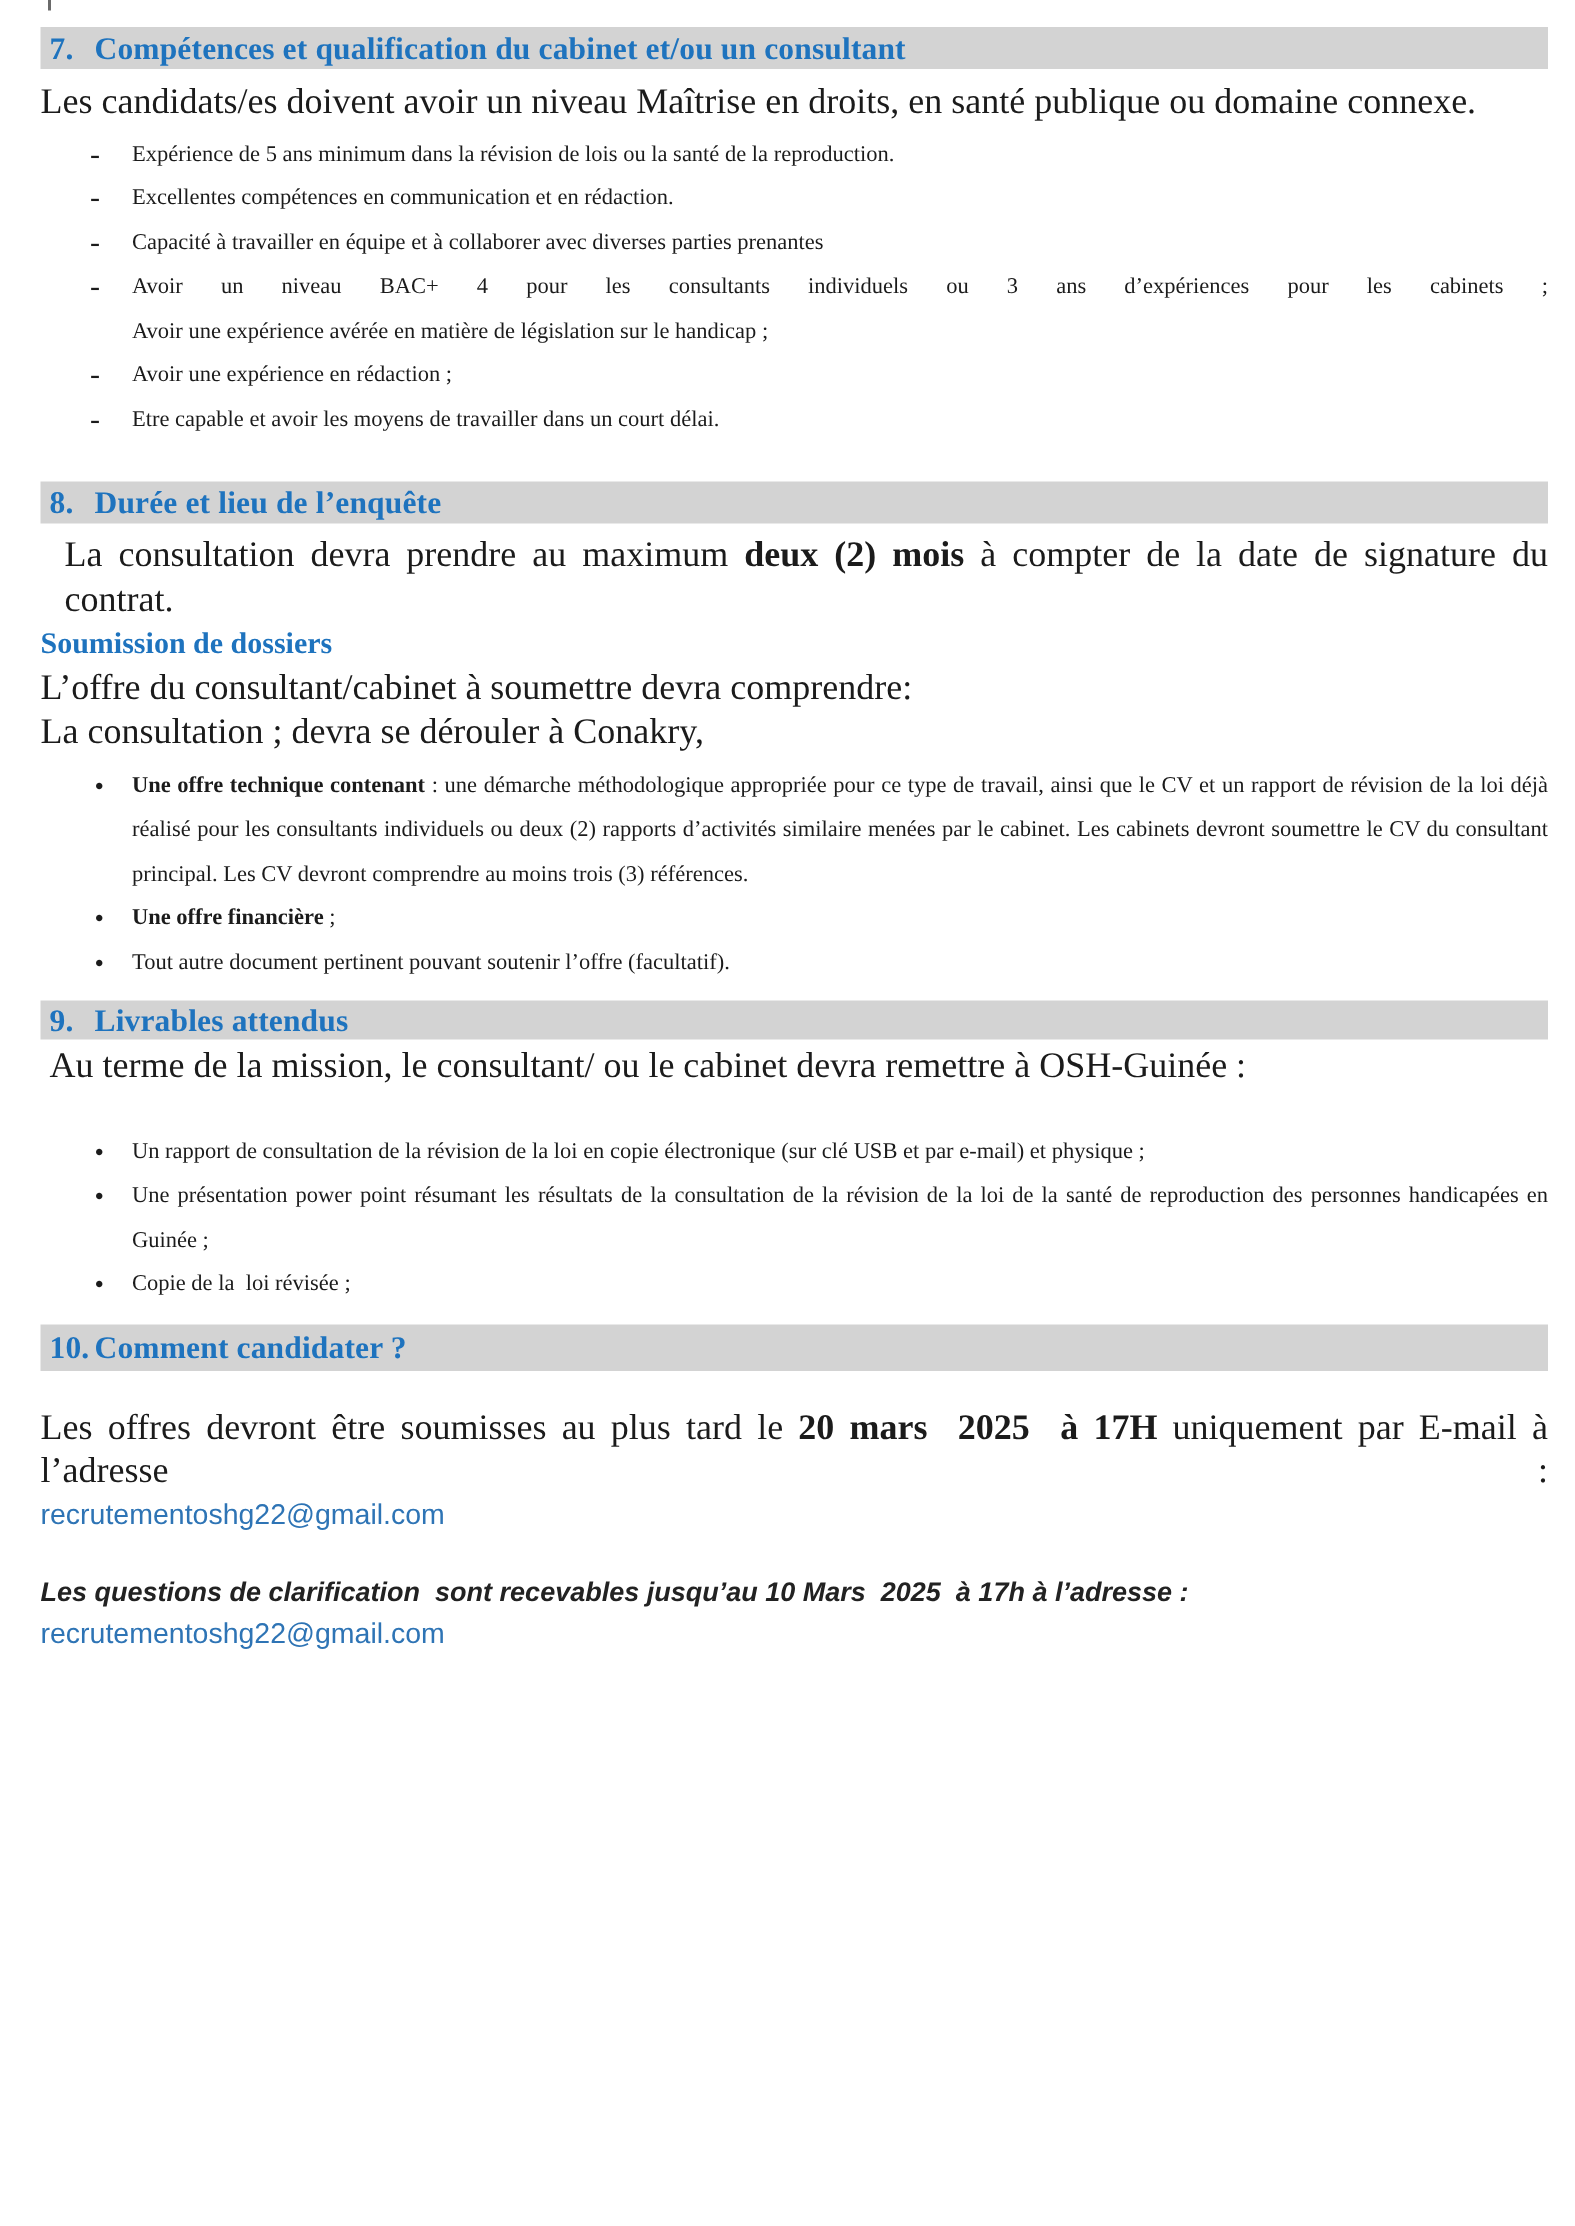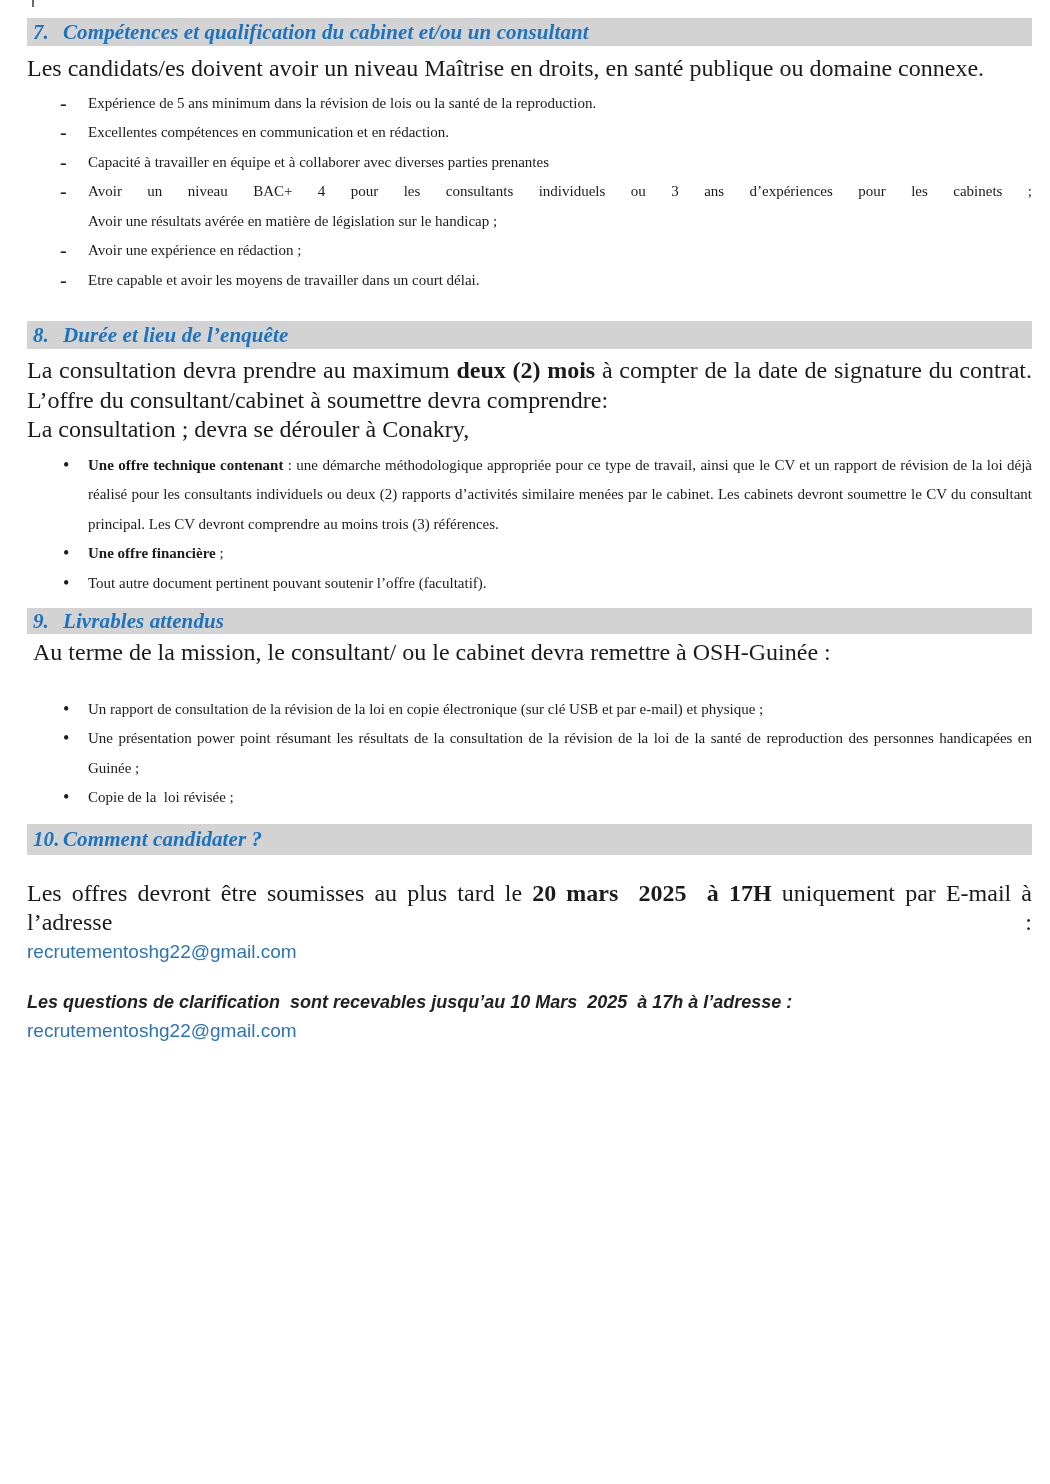--- a/index.html
+++ b/index.html
@@ -18,7 +18,6 @@
     color:var(--heading-blue,#1e73be);
     padding-left:6px;
     letter-spacing:0.1px;
-    font-style:italic;
   }
   .hnum { display:inline-block; min-width:30px; }
 

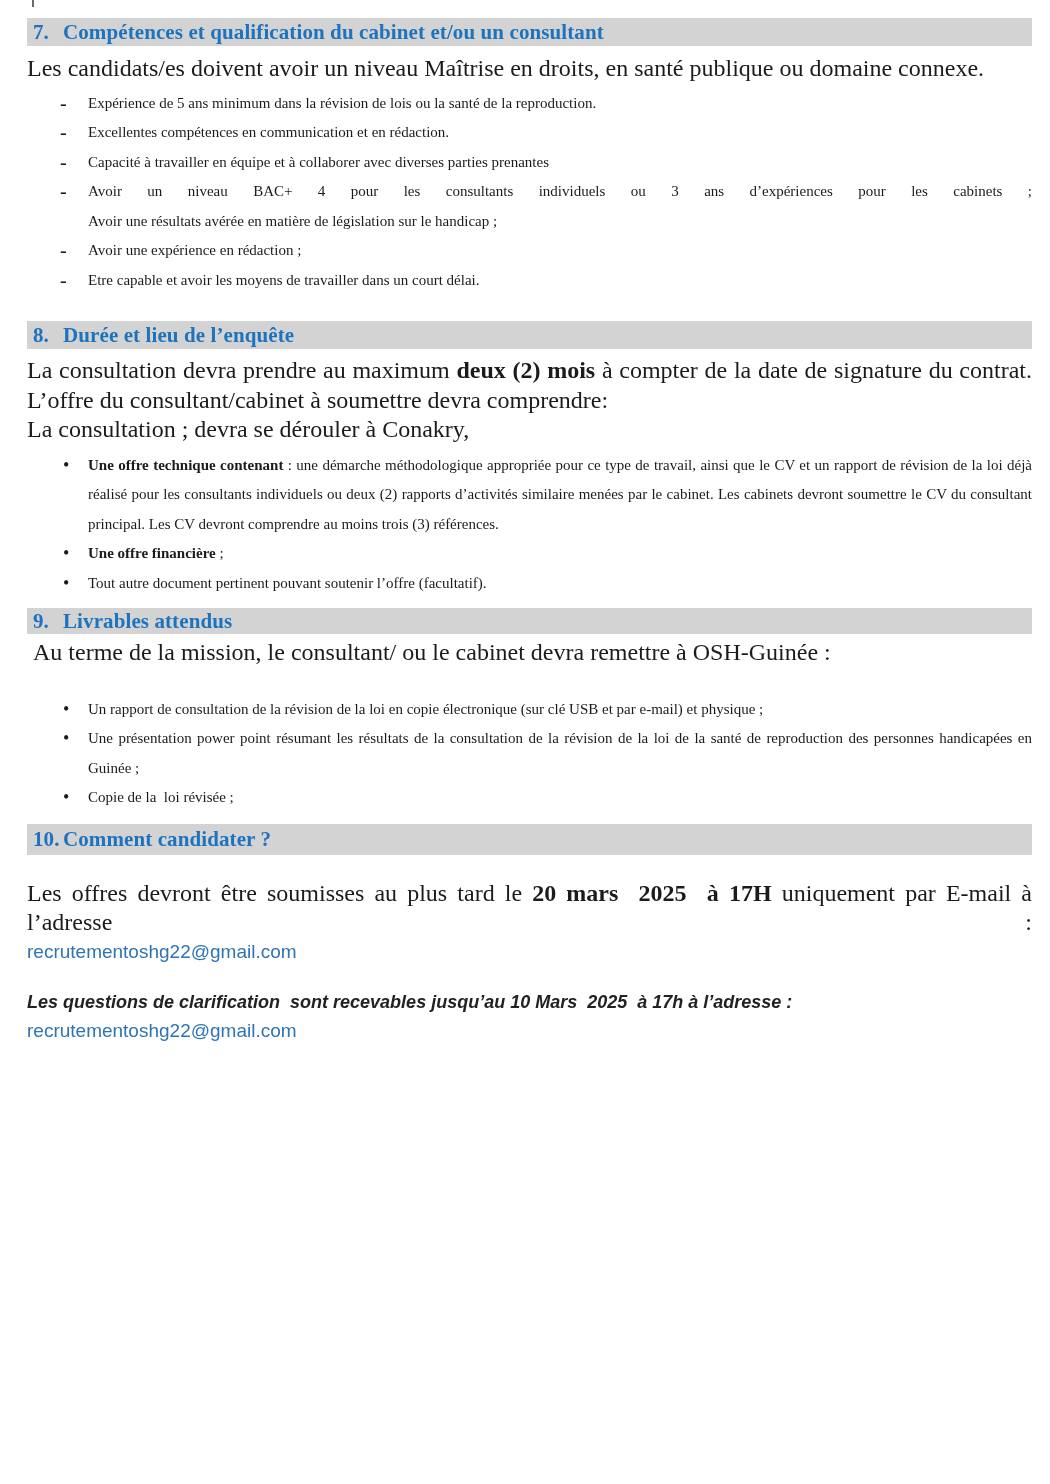--- a/index.html
+++ b/index.html
@@ -95,7 +95,7 @@
       </div>
       <div class="li">
         <span class="mark"></span>
-        <span class="txt">Avoir une résultats avérée en matière de législation sur le handicap ;</span>
+        <span class="txt">Avoir une expérience avérée en matière de législation sur le handicap ;</span>
       </div>
       <div class="li">
         <span class="mark">-</span>

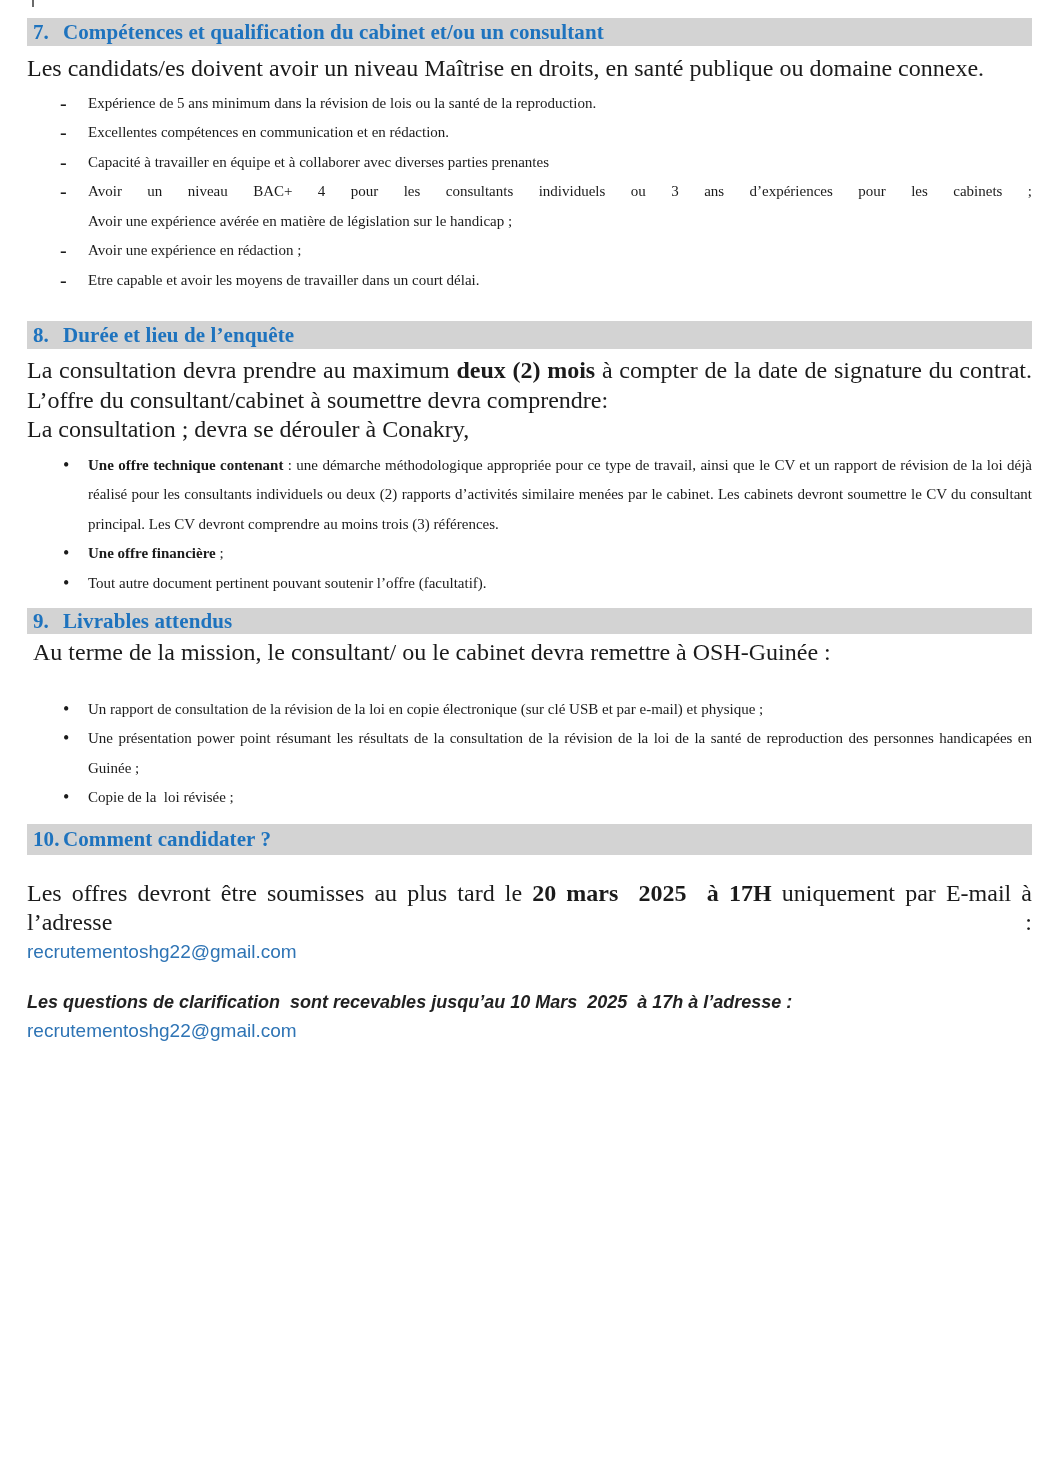--- a/index.html
+++ b/index.html
@@ -40,7 +40,7 @@
   .p-s7i { margin-top:8px; }
   .dlist { margin-top:5px; }
   .bar8  { margin-top:26px; }
-  .p-s8  { margin-top:7px; }
+  .p-s8  { margin-top:7px;margin-left:16px; }
   .blist8{ margin-top:6px; }
   .bar9  { margin-top:10px; height:26px; line-height:26px; }
   .p-s9i { margin-top:4px; }

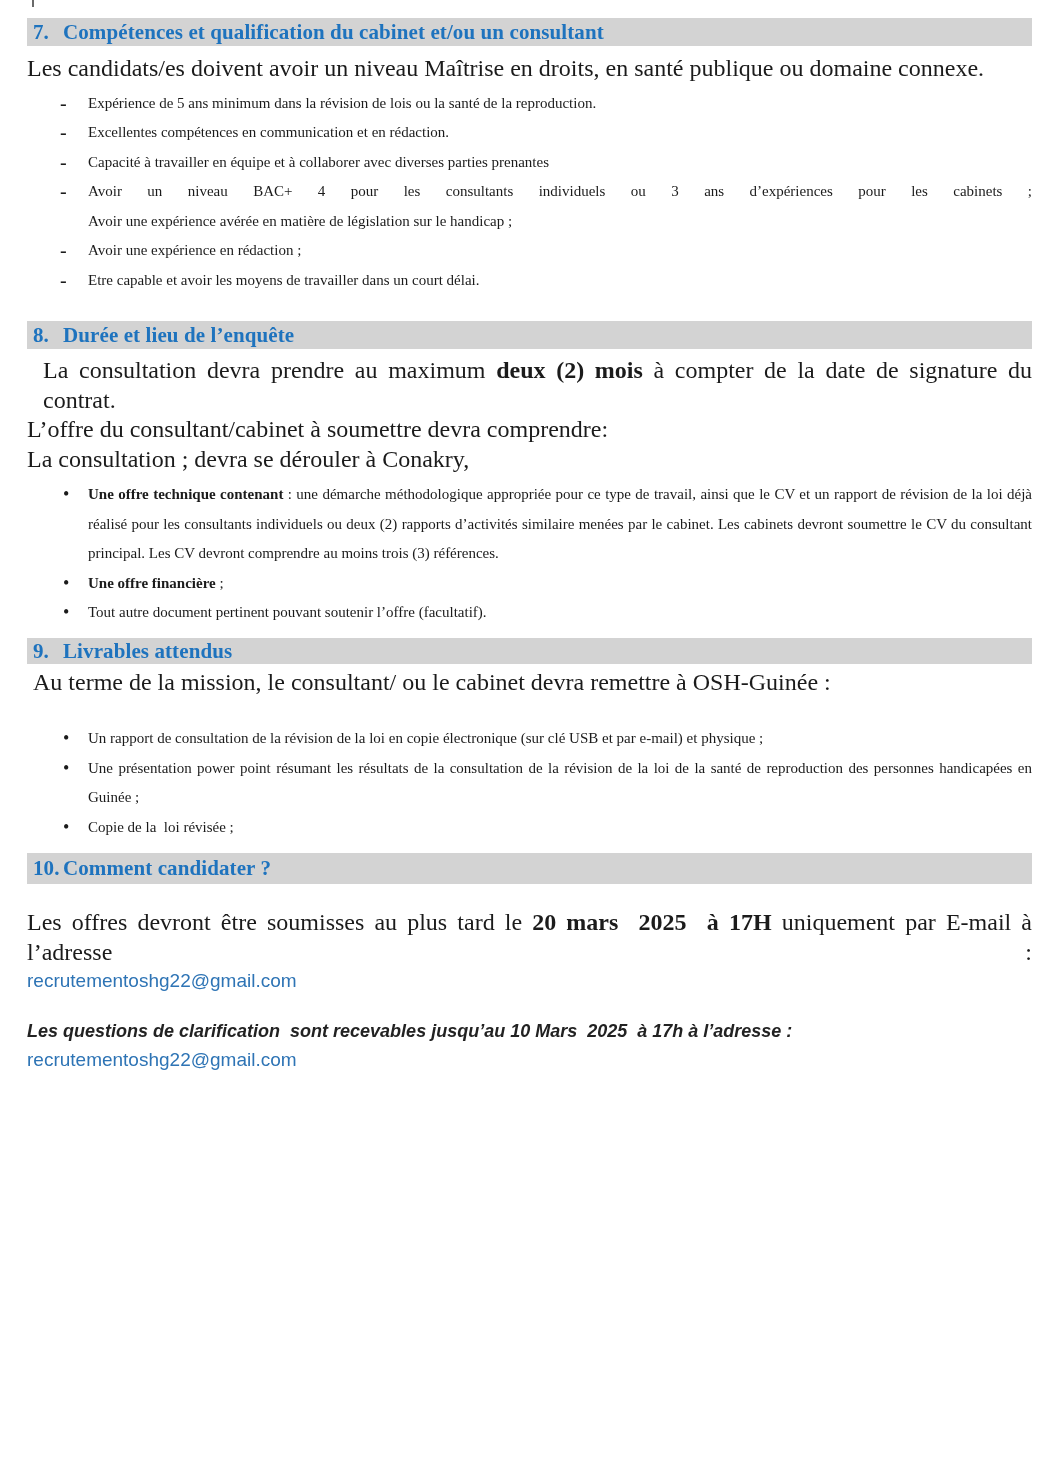--- a/index.html
+++ b/index.html
@@ -111,6 +111,7 @@
       <span class="hnum">8.</span><span class="htitle">Durée et lieu de l’enquête</span>
     </div>
     <p class="body p-s8 jfull"><span>La consultation devra prendre au maximum </span><b>deux (2) mois</b><span> à compter de la date de signature du contrat.</span></p>
+    <p class="subhead">Soumission de dossiers</p>
     <p class="body">L’offre du consultant/cabinet à soumettre devra comprendre:</p>
     <p class="body">La consultation ; devra se dérouler à Conakry,</p>
 

